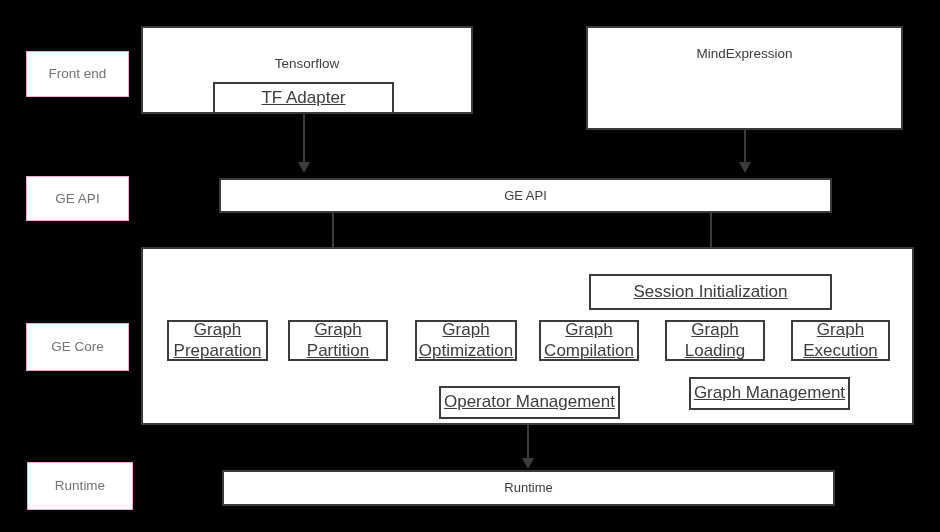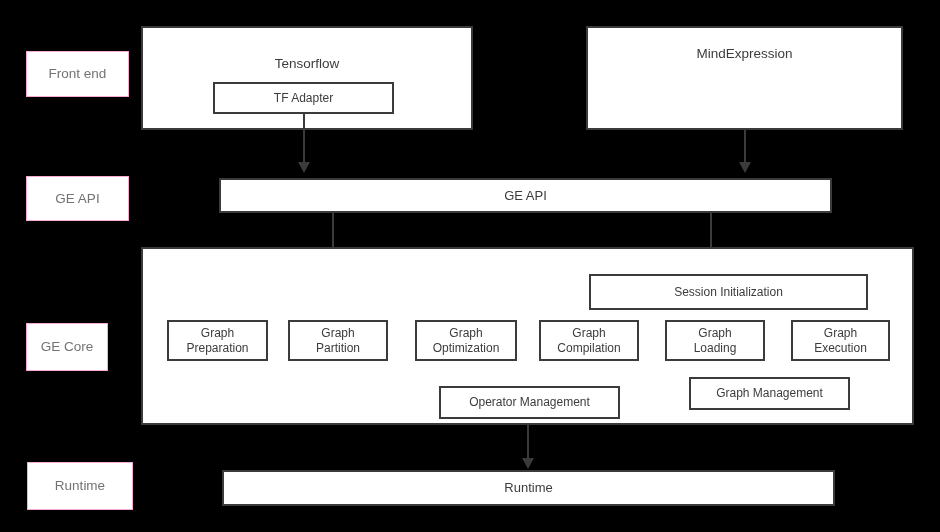--- a/index.html
+++ b/index.html
@@ -89,7 +89,7 @@
     <span>Runtime</span>
   </div>
 
-  <div class="box frame" style="left:141px; top:26px; width:332px; height:104px;">
+  <div class="box frame" style="left:141px; top:26px; width:332px; height:88px;">
     <span>Tensorflow</span>
   </div>
   <div class="box node" style="left:213px; top:82px; width:181px; height:32px;">

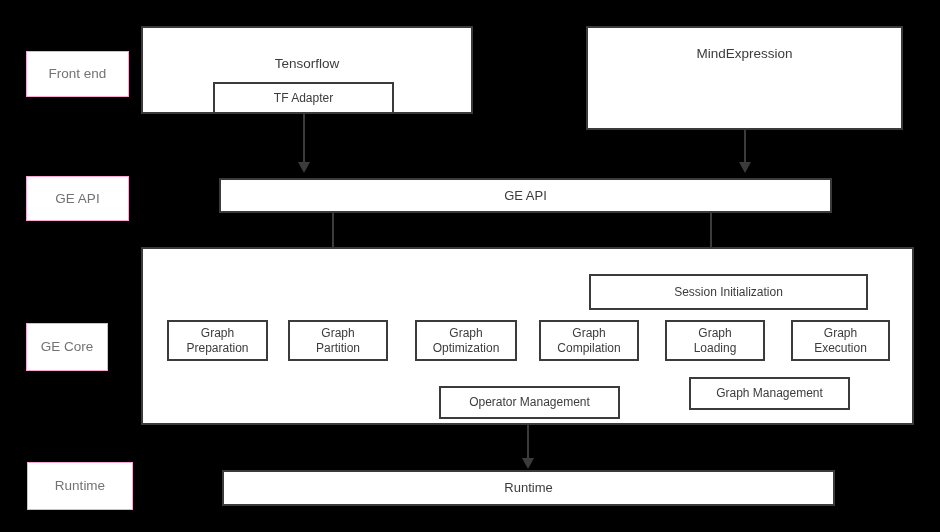--- a/index.html
+++ b/index.html
@@ -45,8 +45,9 @@
   
   .node {
     border: 2px solid #3b3b3b;
-    font-size: 12px;
+    font-size: 17px;
     color: #3c3c3c;
+    text-decoration: underline;
   }
   .bar {
     border: 2px solid #3b3b3b;

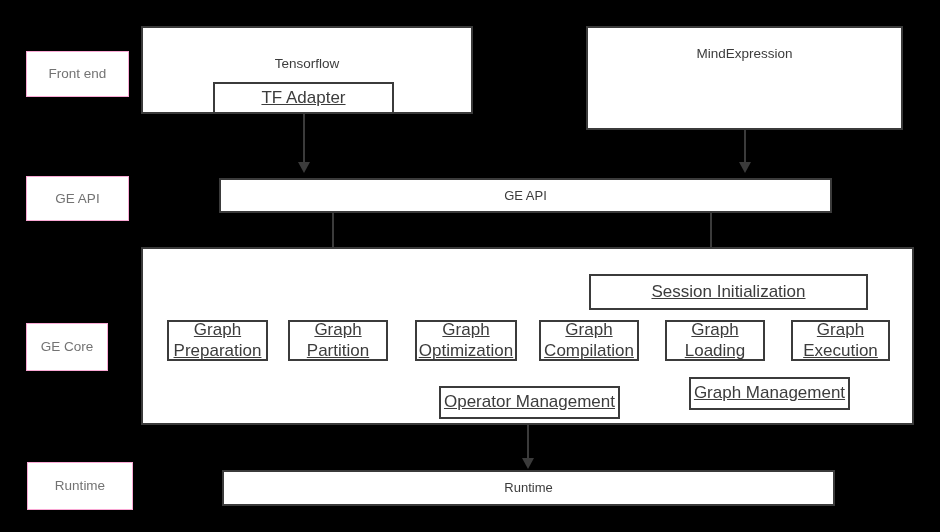--- a/index.html
+++ b/index.html
@@ -119,7 +119,7 @@
 
   <div class="box frame" style="left:141px; top:247px; width:773px; height:178px; padding-top:0;"></div>
 
-  <div class="box node" style="left:589px; top:274px; width:279px; height:36px;">
+  <div class="box node" style="left:589px; top:274px; width:243px; height:36px;">
     <span>Session Initialization</span>
   </div>
 

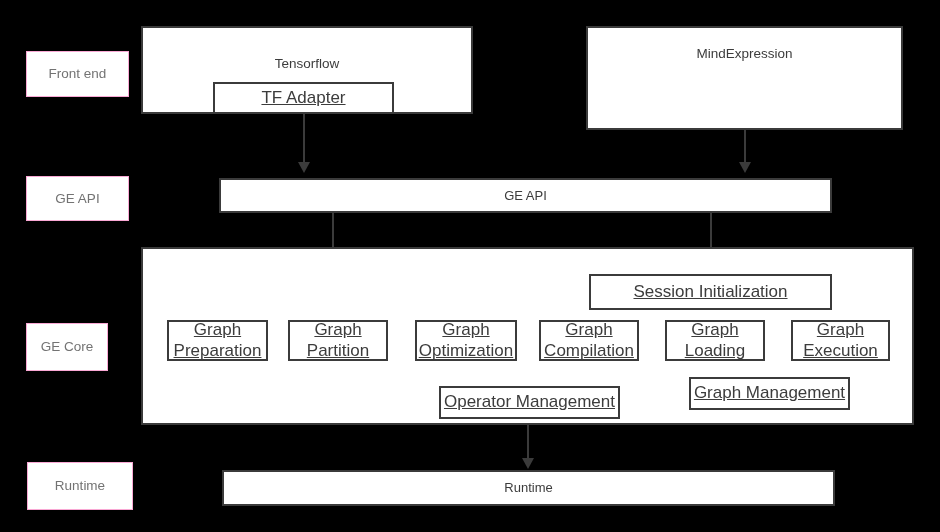--- a/index.html
+++ b/index.html
@@ -82,7 +82,7 @@
     <span>GE API</span>
   </div>
 
-  <div class="box layer-label" style="left:26px; top:323px; width:82px; height:48px;">
+  <div class="box layer-label" style="left:26px; top:323px; width:103px; height:48px;">
     <span>GE Core</span>
   </div>
 

